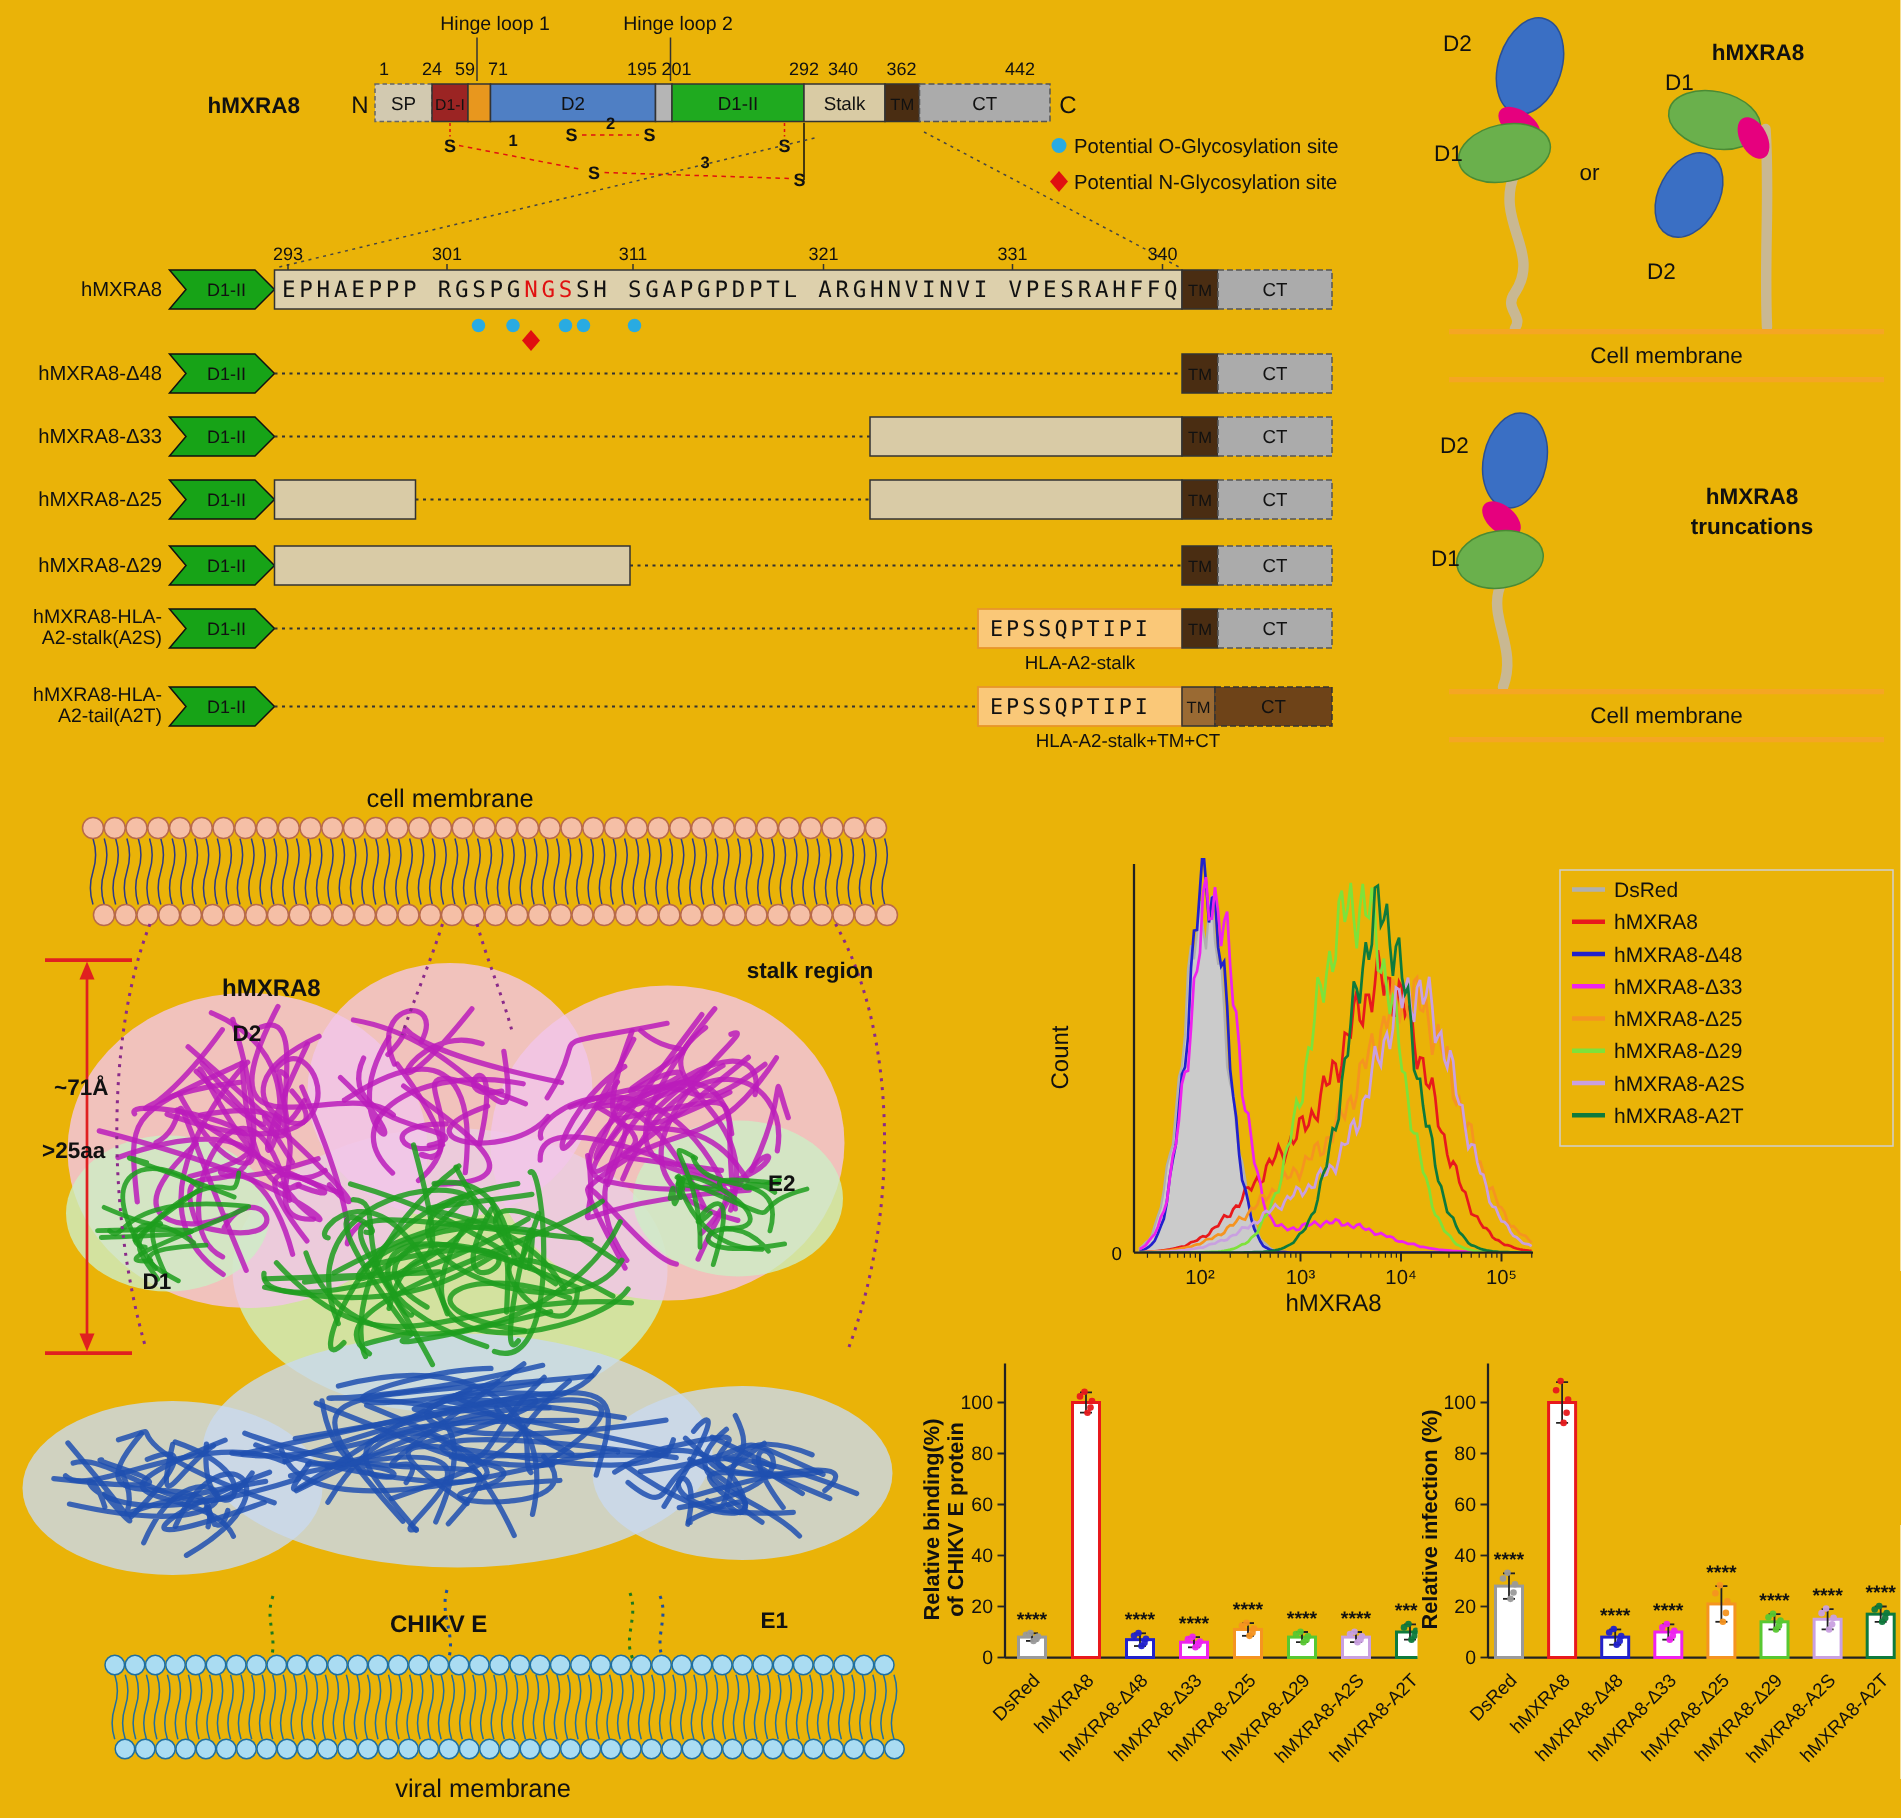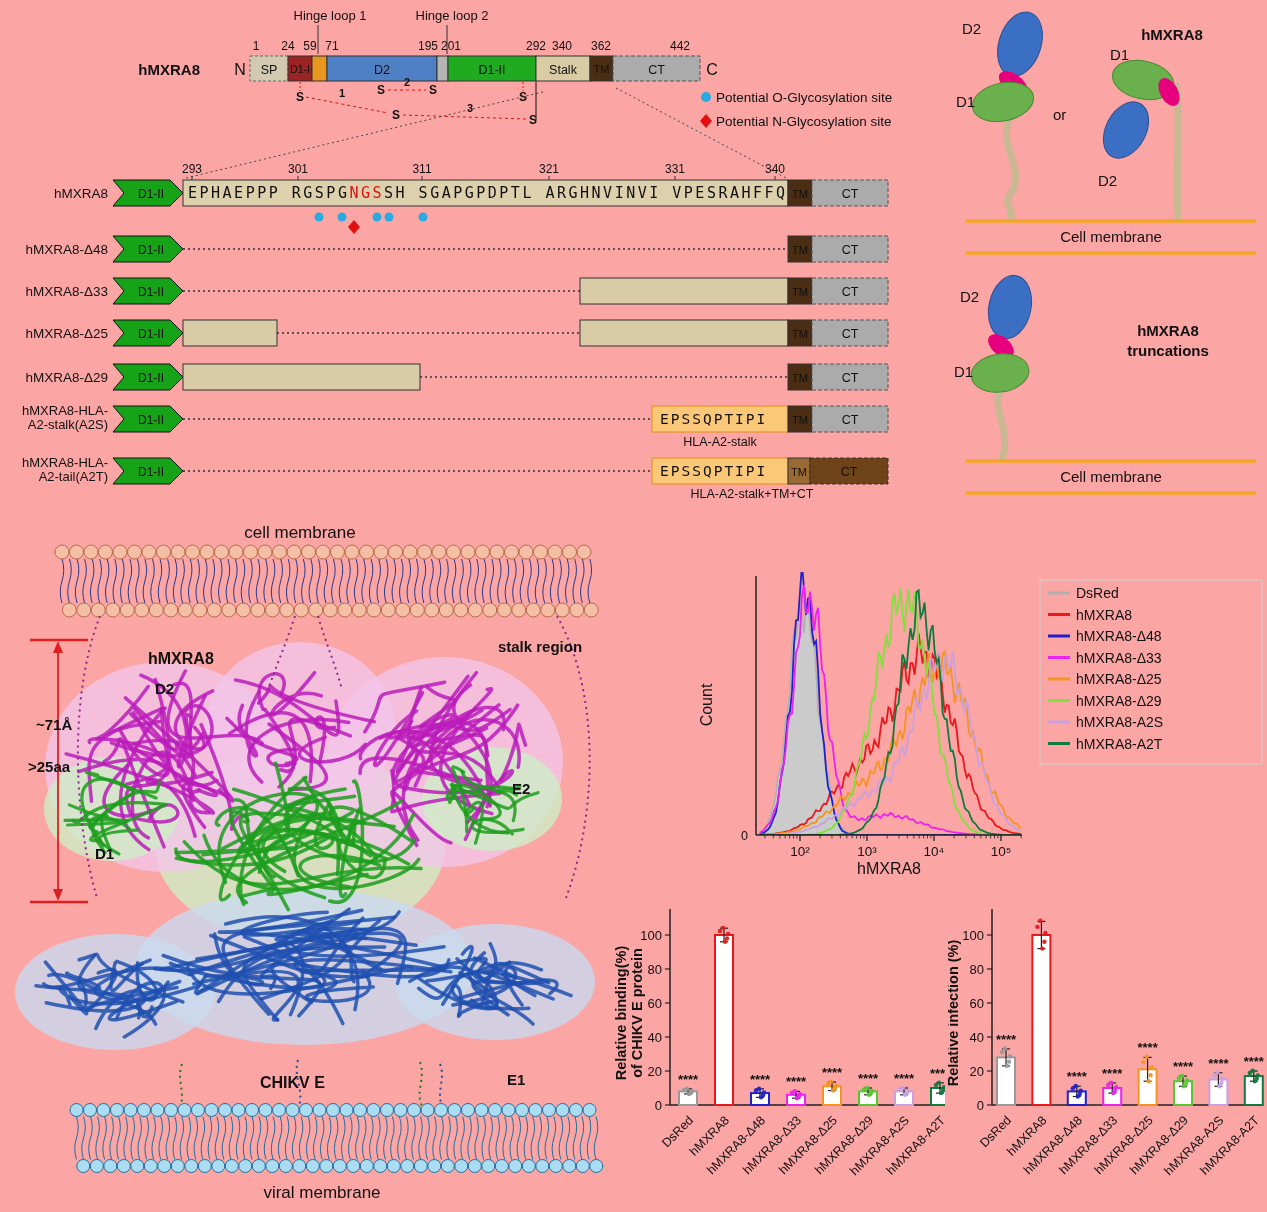--- a/index.html
+++ b/index.html
@@ -3,7 +3,7 @@
 <meta charset="utf-8">
 <style>
   html,body{margin:0;padding:0;background:#fff;}
-  #fig{position:relative;width:1267px;height:1212px;background:#fca5a5;overflow:hidden;
+  #fig{position:relative;width:1267px;height:1212px;background:#eab308;overflow:hidden;
        font-family:"Liberation Sans",sans-serif;}
   #fig svg{position:absolute;}
   svg text{font-family:"Liberation Sans",sans-serif;fill:#111;}

